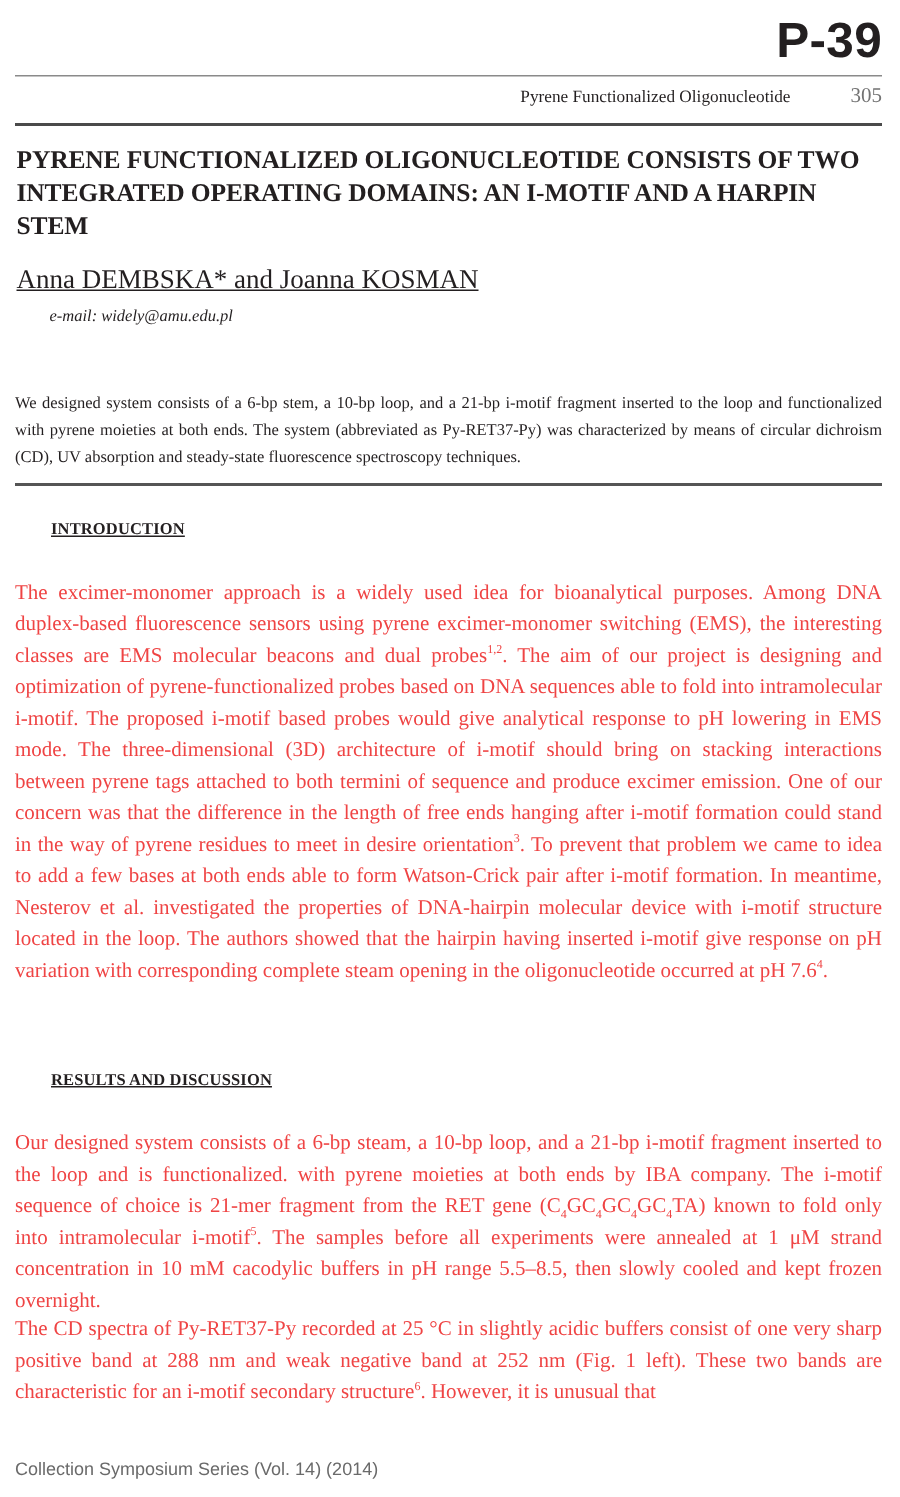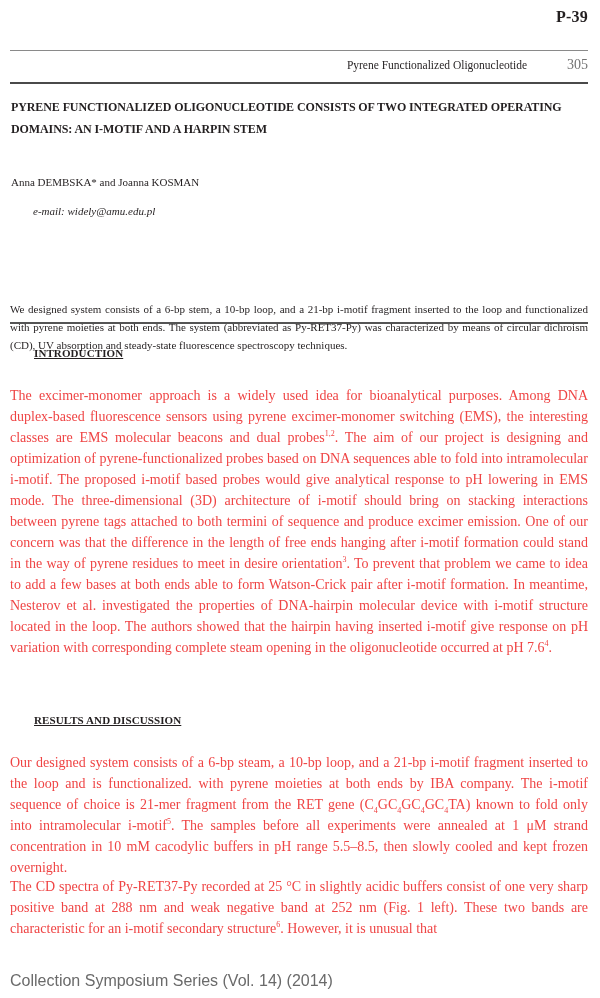--- a/index.html
+++ b/index.html
@@ -8,8 +8,8 @@
 
   .poster-id {
     position: absolute; right: 12px; top: 8px;
-    font-family: Liberation Serif, serif;
-    font-weight: bold; font-size: 16px; color: #231f20; letter-spacing: 0.2px;
+    font-family: Liberation Sans, sans-serif;
+    font-weight: bold; font-size: 33px; color: #231f20; letter-spacing: 0.2px;
   }
   .hr-top { position: absolute; left: 10px; right: 12px; top: 50px; height: 1px; background: #8a8a8a; }
   .running-head {

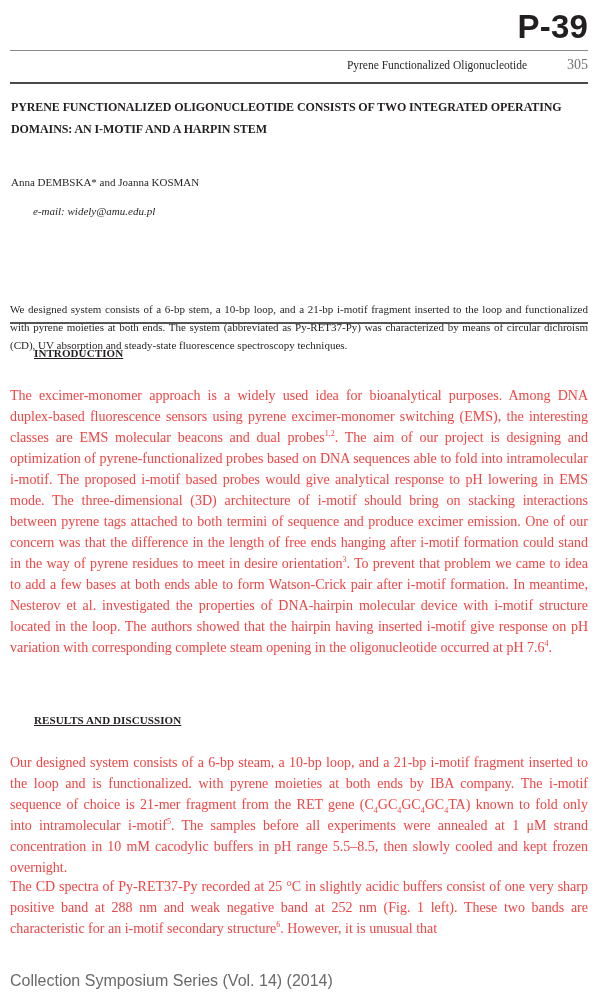--- a/index.html
+++ b/index.html
@@ -22,7 +22,7 @@
 
   .paper-title {
     position: absolute; left: 11px; right: 12px; top: 96px;
-    font-size: 12px; font-weight: bold; line-height: 22px; color: #231f20; letter-spacing: -0.1px;
+    font-size: 17px; font-weight: bold; line-height: 22px; color: #231f20; letter-spacing: -0.1px;
   }
   .authors { position: absolute; left: 11px; top: 176px; font-size: 11px; color: #231f20; }
   .affiliation {

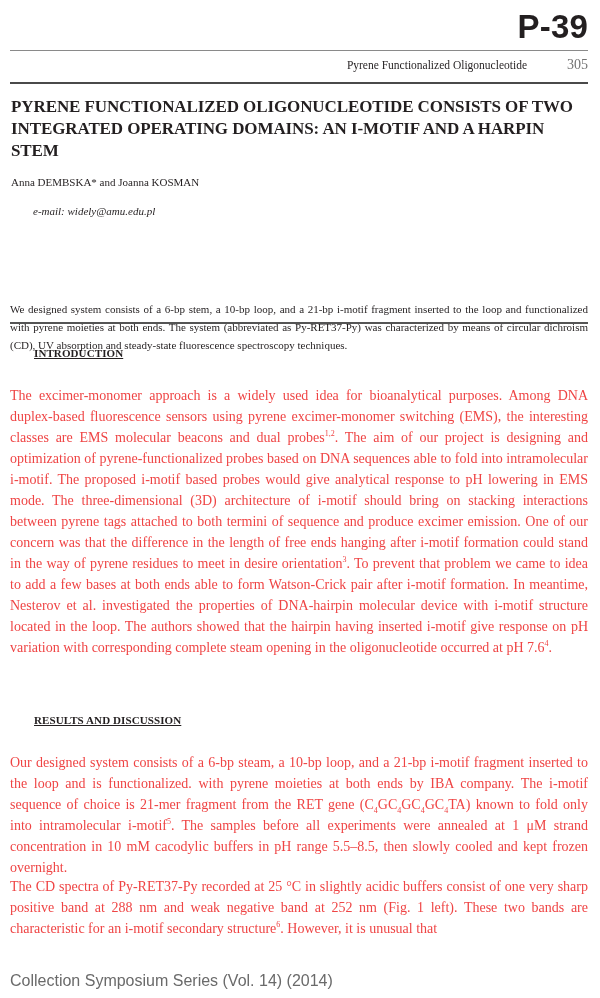--- a/index.html
+++ b/index.html
@@ -24,7 +24,7 @@
     position: absolute; left: 11px; right: 12px; top: 96px;
     font-size: 17px; font-weight: bold; line-height: 22px; color: #231f20; letter-spacing: -0.1px;
   }
-  .authors { position: absolute; left: 11px; top: 176px; font-size: 11px; color: #231f20; }
+  .authors { position: absolute; left: 11px; top: 176px; font-size: 18px; color: #231f20; text-decoration: underline; }
   .affiliation {
     position: absolute; left: 33px; right: 12px; top: 202px;
     font-size: 11px; font-style: italic; line-height: 18px; color: #231f20;

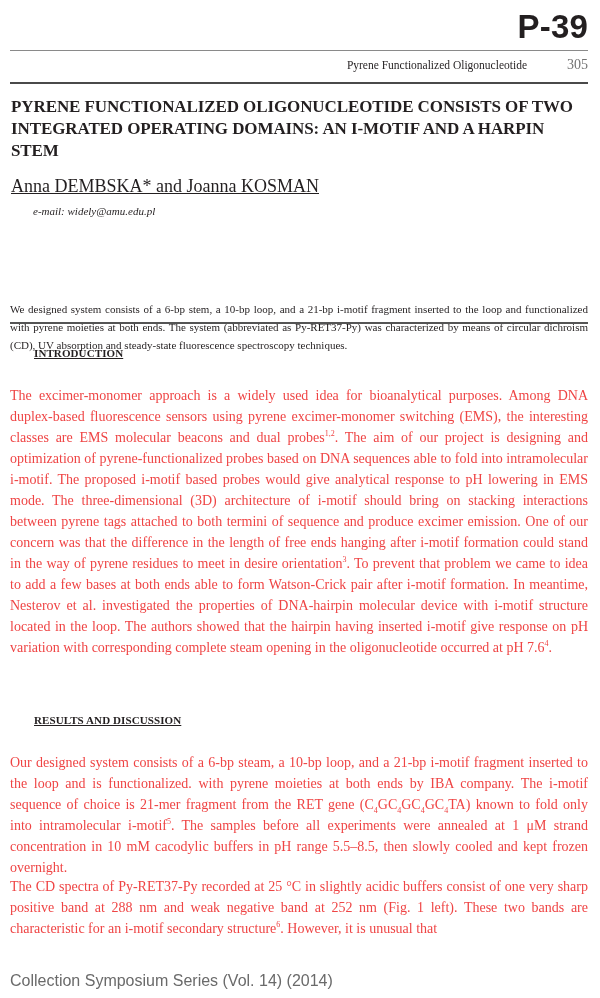--- a/index.html
+++ b/index.html
@@ -31,7 +31,7 @@
   }
   .abstract {
     position: absolute; left: 10px; right: 12px; top: 260px;
-    font-size: 11px; line-height: 18px; text-align: justify; color: #231f20; margin-top: 40px;
+    font-size: 11px; line-height: 18px; text-align: justify; color: #231f20;
   }
   .hr-abstract { position: absolute; left: 10px; right: 12px; top: 322px; height: 2px; background: #555555; }
 

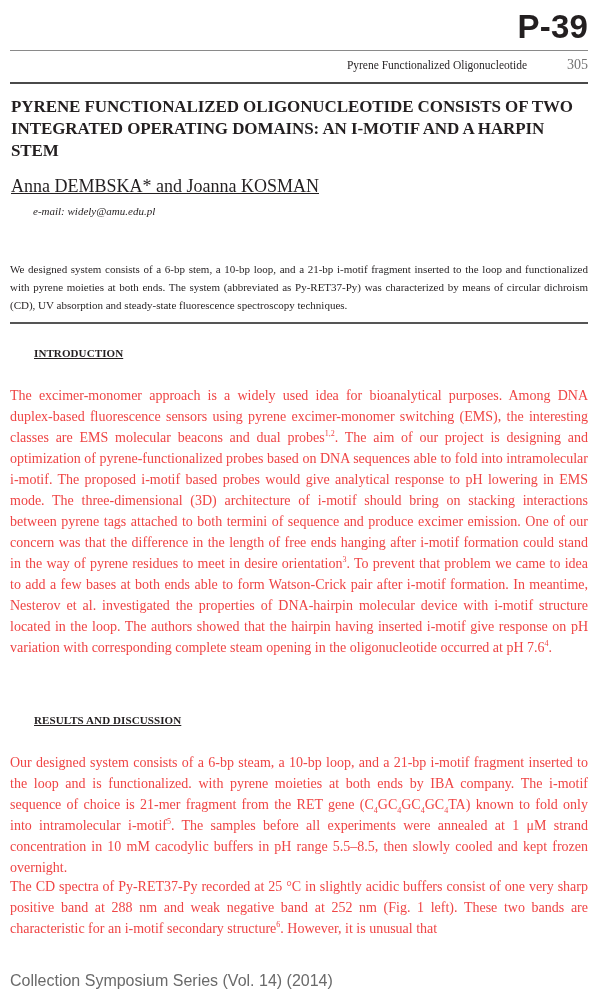--- a/index.html
+++ b/index.html
@@ -46,7 +46,7 @@
 
   .footer {
     position: absolute; left: 10px; top: 972px;
-    font-family: "Liberation Sans", "DejaVu Sans", sans-serif; font-size: 16px; color: #6a6a6a;
+    font-family: "Liberation Sans", "DejaVu Sans", sans-serif; font-size: 12px; color: #6a6a6a;
   }
 </style>
 </head>

